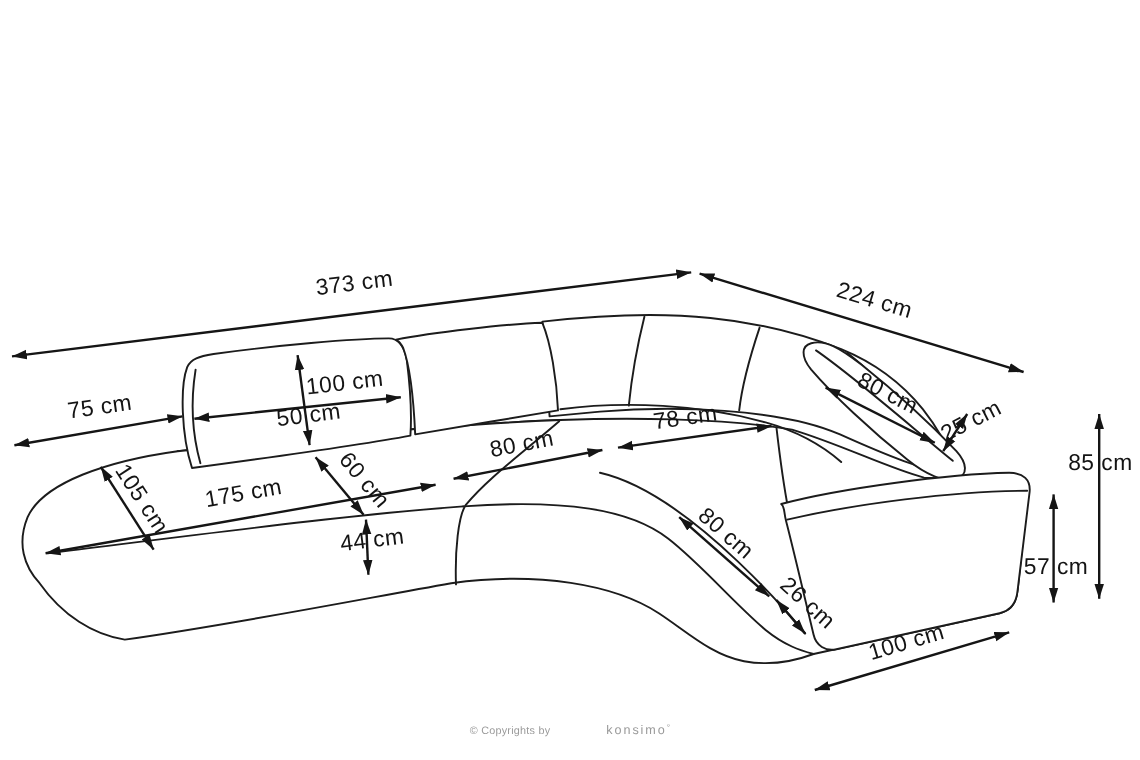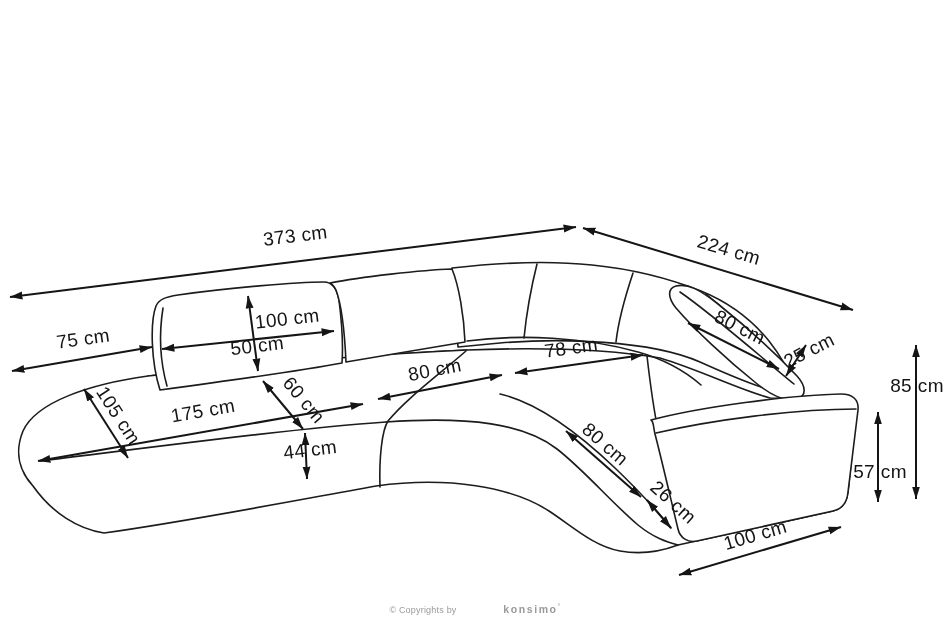--- a/index.html
+++ b/index.html
@@ -48,7 +48,7 @@
   }
   #footer .brand {
     font-size: 10.5px;
-    font-weight: 700;
+    font-weight: 400;
     letter-spacing: 1.6px;
     text-transform: lowercase;
     margin-left: 44px;

